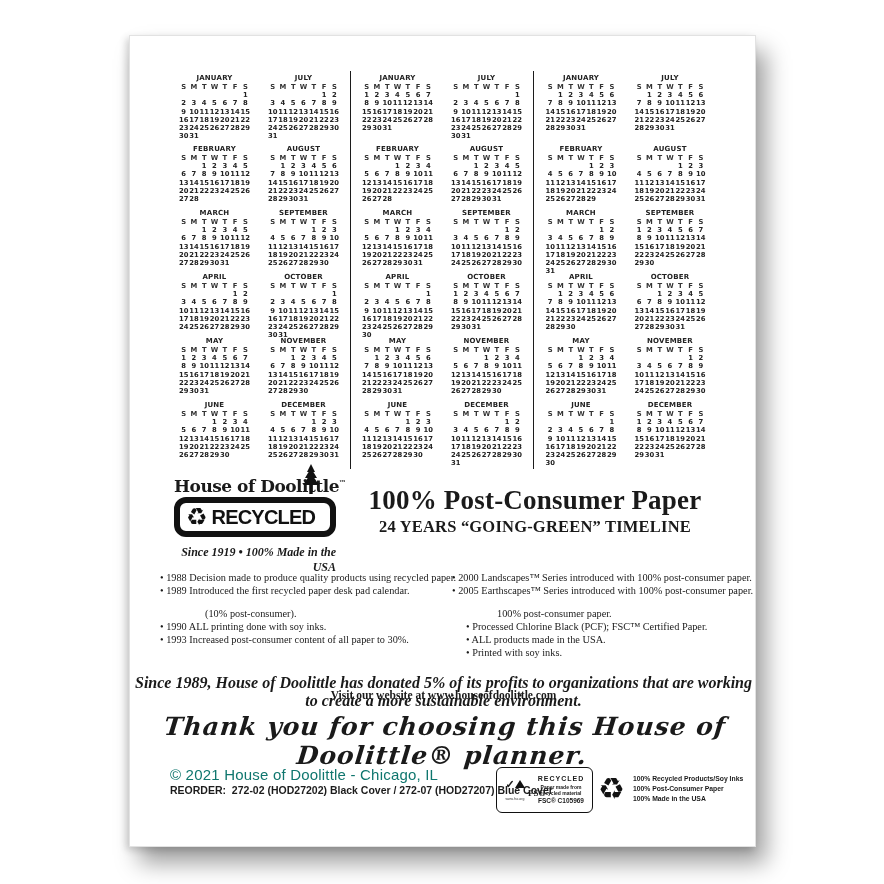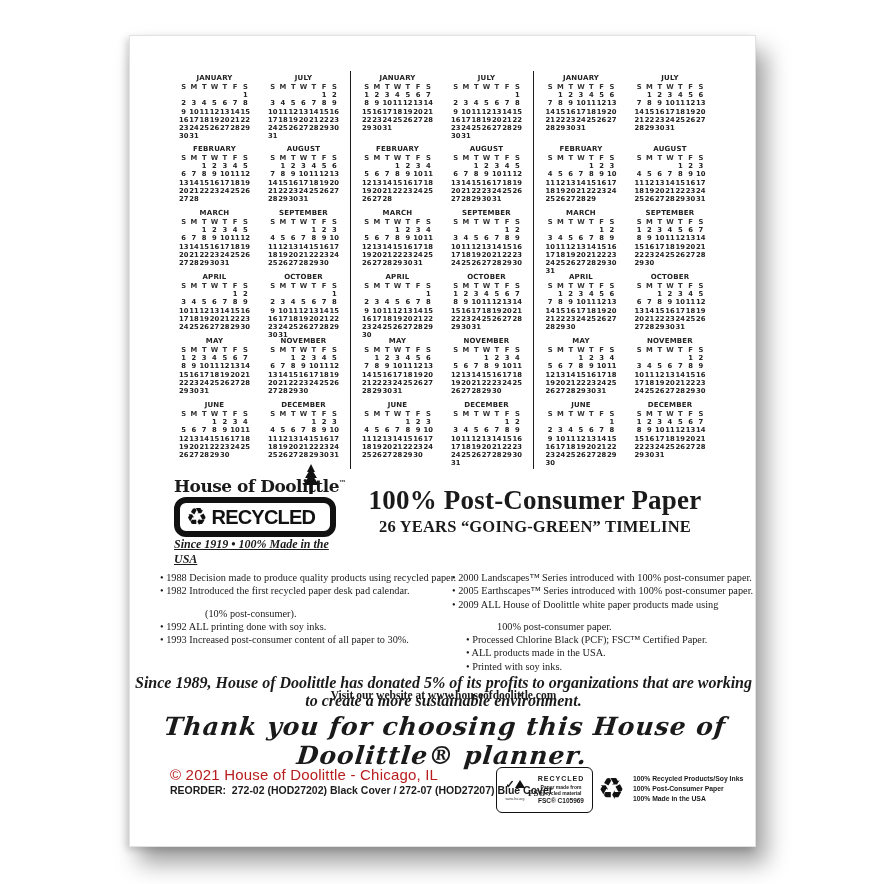--- a/index.html
+++ b/index.html
@@ -2277,7 +2277,7 @@
 
   <div class="heading">
     <div class="h1">100% Post-Consumer Paper</div>
-    <div class="h2">26 YEARS “GOING-GREEN” TIMELINE</div>
+    <div class="h2">24 YEARS “GOING-GREEN” TIMELINE</div>
   </div>
 
   <div class="timeline">

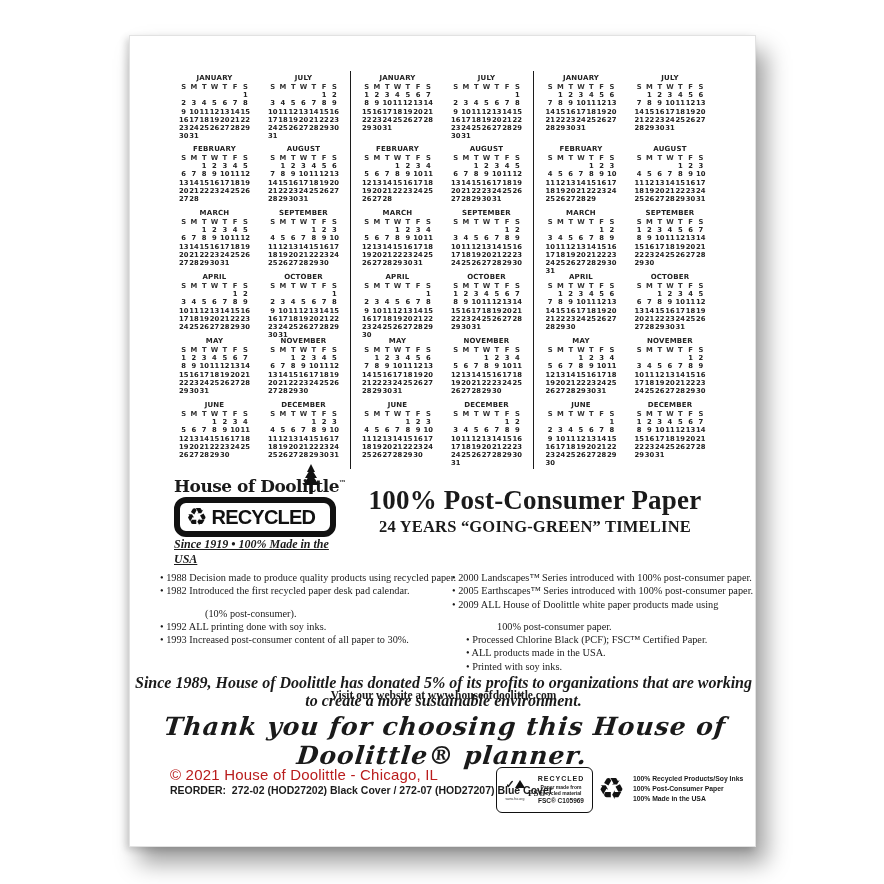--- a/index.html
+++ b/index.html
@@ -34,8 +34,8 @@
   .rec-box .rsym { font-family:"DejaVu Sans", sans-serif; font-size:24px; line-height:24px; color:#111; }
   .rec-box .rtxt { font-size:20px; font-weight:900; letter-spacing:-.8px; color:#111;
                    font-stretch:condensed; }
-  .tagline { margin-top:0; text-align:left; font-family:"Liberation Serif", serif;
-             font-style:italic; font-weight:bold; font-size:12px;text-decoration:underline; }
+  .tagline { margin-top:8px; text-align:right; font-family:"Liberation Serif", serif;
+             font-style:italic; font-weight:bold; font-size:12px; }
 
   
   .heading { position:absolute; left:205px; top:449px; width:400px; text-align:center;

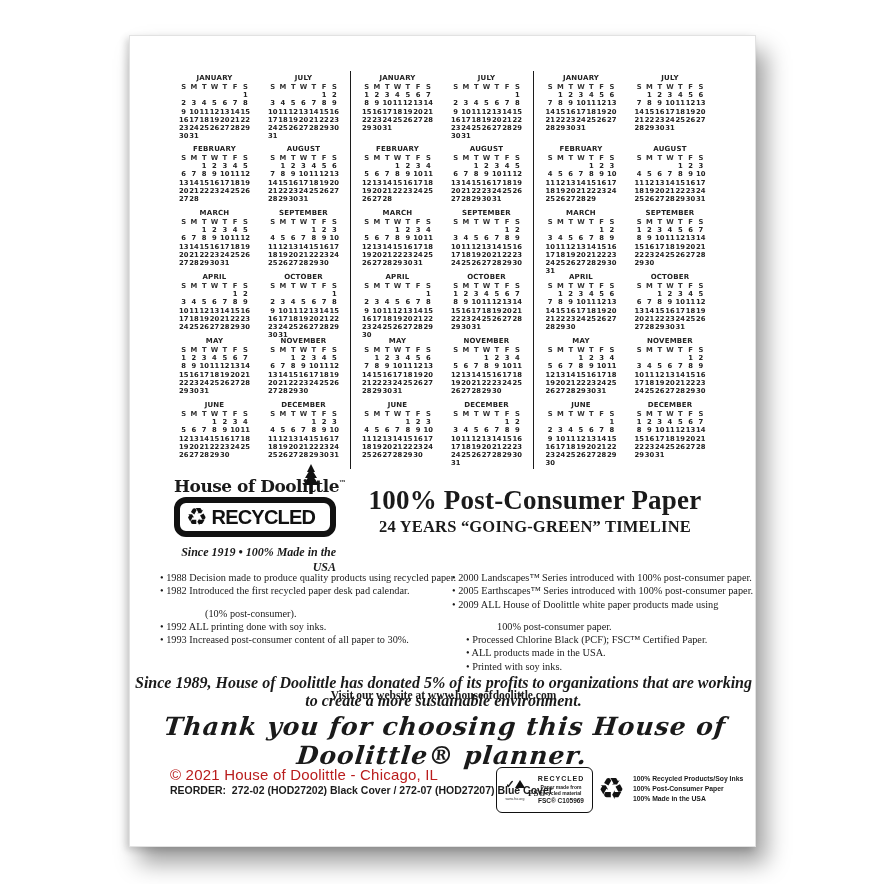--- a/index.html
+++ b/index.html
@@ -2283,7 +2283,7 @@
   <div class="timeline">
     <div class="tl-col left">
         <div class="tl-item">• 1988 Decision made to produce quality products using recycled paper.</div>
-        <div class="tl-item">• 1982 Introduced the first recycled paper desk pad calendar.</div>
+        <div class="tl-item">• 1989 Introduced the first recycled paper desk pad calendar.</div>
         <div class="tl-cont">(10% post-consumer).</div>
         <div class="tl-item">• 1992 ALL printing done with soy inks.</div>
         <div class="tl-item">• 1993 Increased post-consumer content of all paper to 30%.</div>

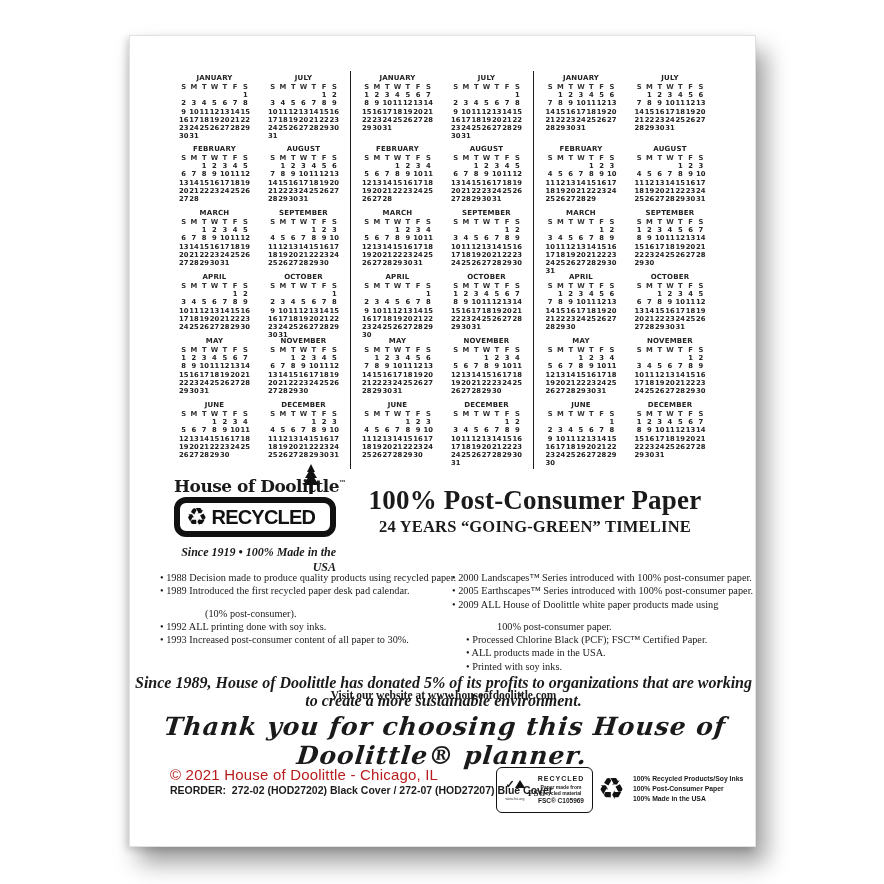--- a/index.html
+++ b/index.html
@@ -2291,7 +2291,6 @@
     <div class="tl-col right">
         <div class="tl-item">• 2000 Landscapes™ Series introduced with 100% post-consumer paper.</div>
         <div class="tl-item">• 2005 Earthscapes™ Series introduced with 100% post-consumer paper.</div>
-        <div class="tl-item">• 2009 ALL House of Doolittle white paper products made using</div>
         <div class="tl-cont">100% post-consumer paper.</div>
         <div class="tl-item sub">• Processed Chlorine Black (PCF); FSC™ Certified Paper.</div>
         <div class="tl-item sub">• ALL products made in the USA.</div>

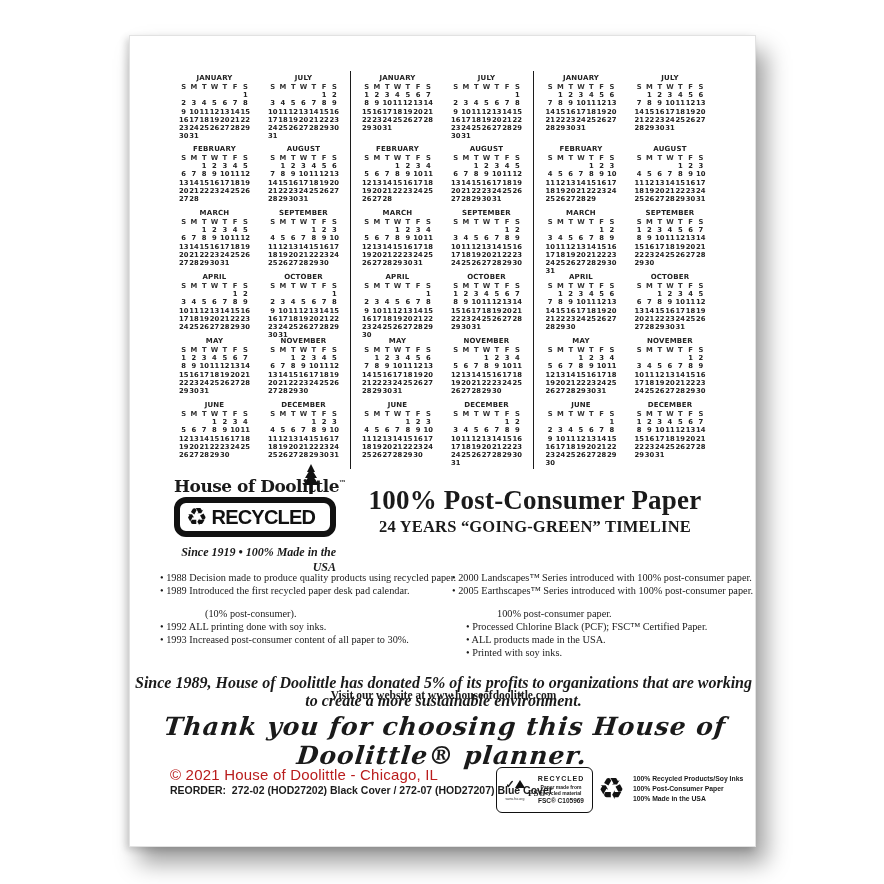--- a/index.html
+++ b/index.html
@@ -2285,7 +2285,7 @@
         <div class="tl-item">• 1988 Decision made to produce quality products using recycled paper.</div>
         <div class="tl-item">• 1989 Introduced the first recycled paper desk pad calendar.</div>
         <div class="tl-cont">(10% post-consumer).</div>
-        <div class="tl-item">• 1992 ALL printing done with soy inks.</div>
+        <div class="tl-item">• 1990 ALL printing done with soy inks.</div>
         <div class="tl-item">• 1993 Increased post-consumer content of all paper to 30%.</div>
       </div>
     <div class="tl-col right">

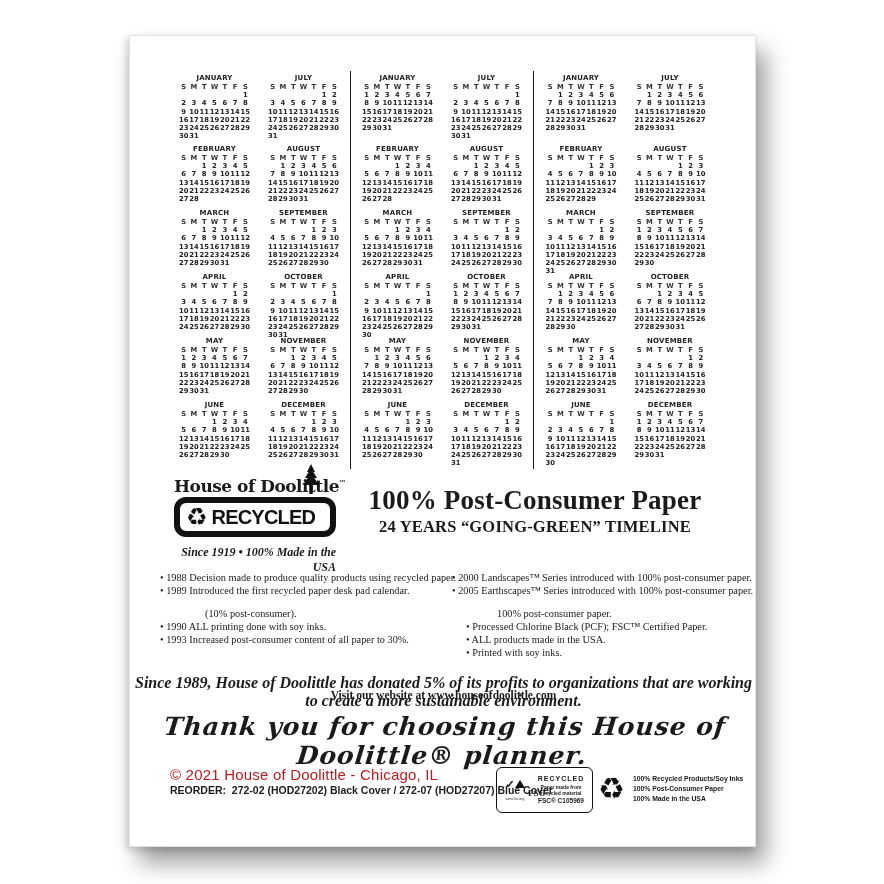--- a/index.html
+++ b/index.html
@@ -63,7 +63,7 @@
             font-size:25px; letter-spacing:1px; transform:skewX(-6deg); }
 
   
-  .copyright { position:absolute; left:40px; top:730px; font-size:15px; color:#b91c1c;
+  .copyright { position:absolute; left:40px; top:730px; font-size:15px; color:#0f766e;
                letter-spacing:.2px; }
   .reorder { position:absolute; left:40px; top:748px; font-size:10.5px; font-weight:bold;
              color:#1c1c1c; }

